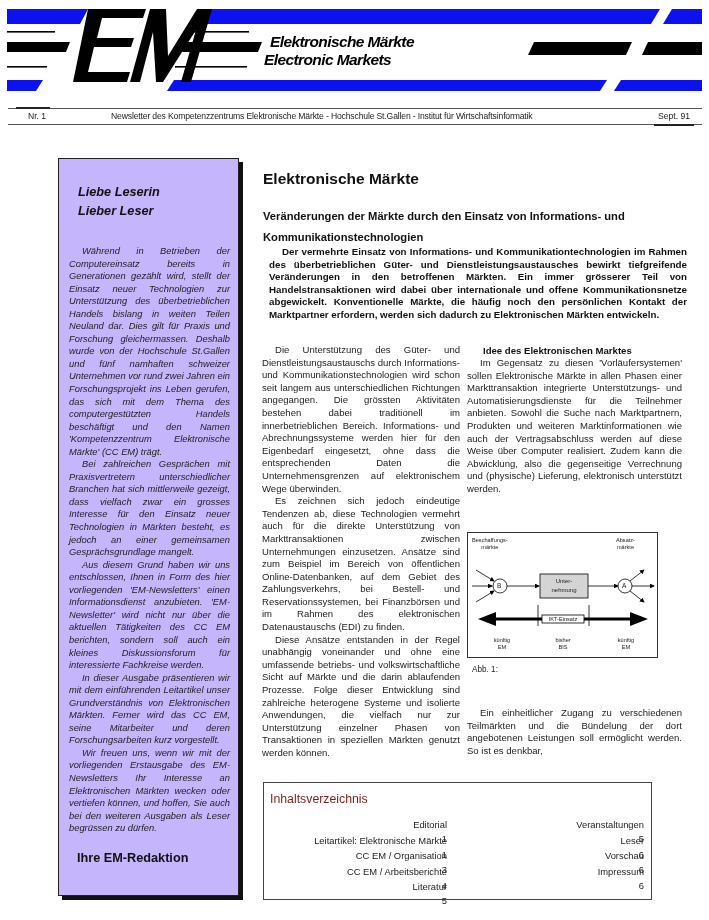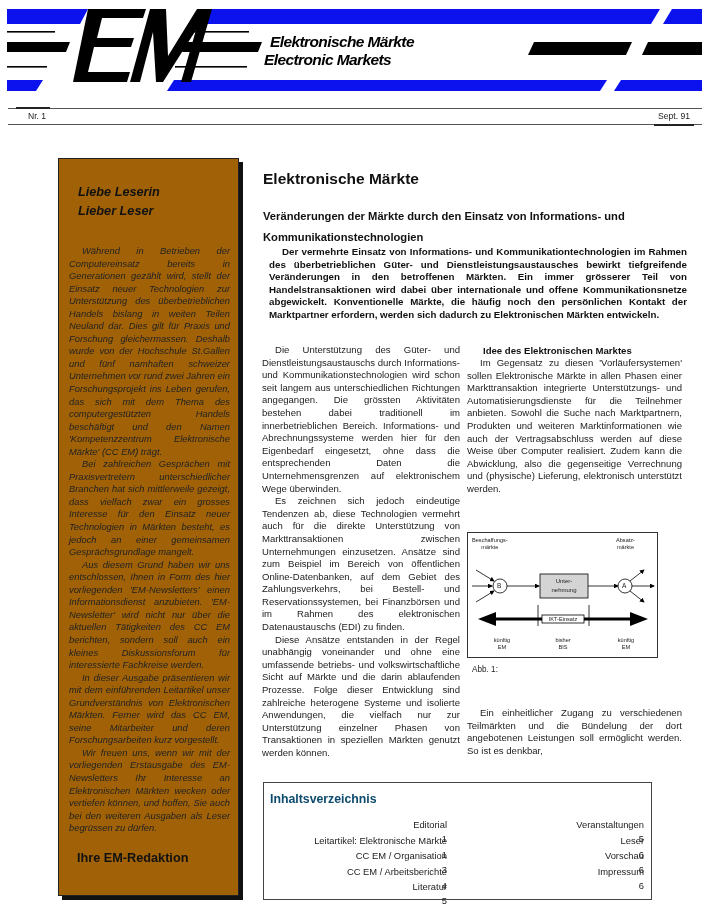--- a/index.html
+++ b/index.html
@@ -111,6 +111,7 @@
 
 <div id="info-bar">
   <span class="info-txt" id="info-nr">Nr. 1</span>
+  <span class="info-txt" id="info-newsletter">Newsletter des Kompetenzzentrums Elektronische Märkte  -  Hochschule St.Gallen  -  Institut für Wirtschaftsinformatik</span>
   <span class="info-txt" id="info-date">Sept. 91</span>
 </div>
 

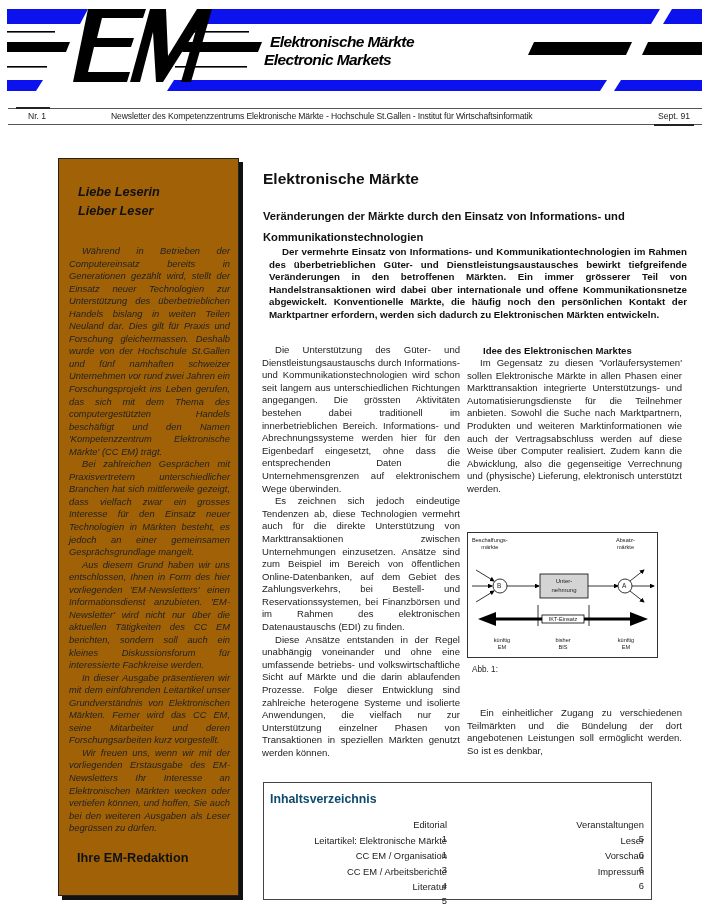--- a/index.html
+++ b/index.html
@@ -30,7 +30,7 @@
 
   
   #sidebar { position: absolute; left: 58px; top: 158px; width: 181px; height: 738px;
-    border: 1px solid #222; background: #a16207; box-shadow: 4px 4px 0 #111; }
+    border: 1px solid #222; background: #c4b5fd; box-shadow: 4px 4px 0 #111; }
   #sidebar-greeting { position: absolute; left: 19px; top: 24px; font-style: italic; font-weight: bold;
     font-size: 12.7px; line-height: 19px; color: #111; }
   #sidebar-body { position: absolute; left: 10px; top: 86px; width: 161px; font-style: italic;

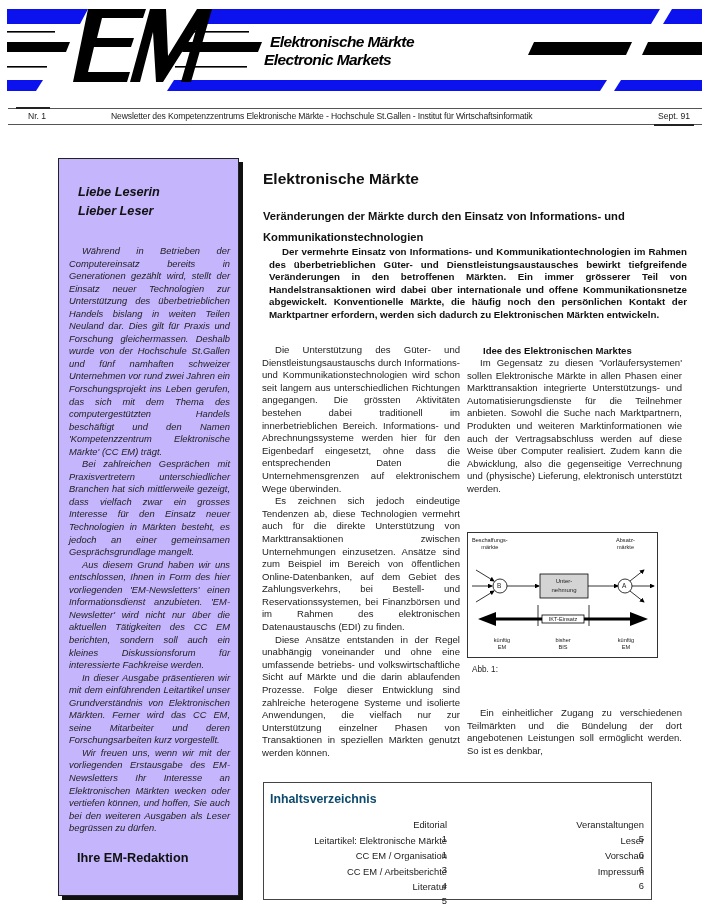--- a/index.html
+++ b/index.html
@@ -67,7 +67,7 @@
 
   
   #toc { position: absolute; left: 263px; top: 782px; width: 389px; height: 118px; border: 1px solid #444; background: #fff; }
-  #toc-title { position: absolute; left: 6px; top: 9px; font-weight: bold; font-size: 12.3px; color: #0c4a6e; }
+  #toc-title { position: absolute; left: 6px; top: 9px; font-weight: normal; font-size: 12.3px; color: #7f1d1d; }
   .toc-col { position: absolute; top: 36px; }
   #toc-col-left { left: 6px; width: 177px; }
   #toc-col-right { left: 203px; width: 177px; }

